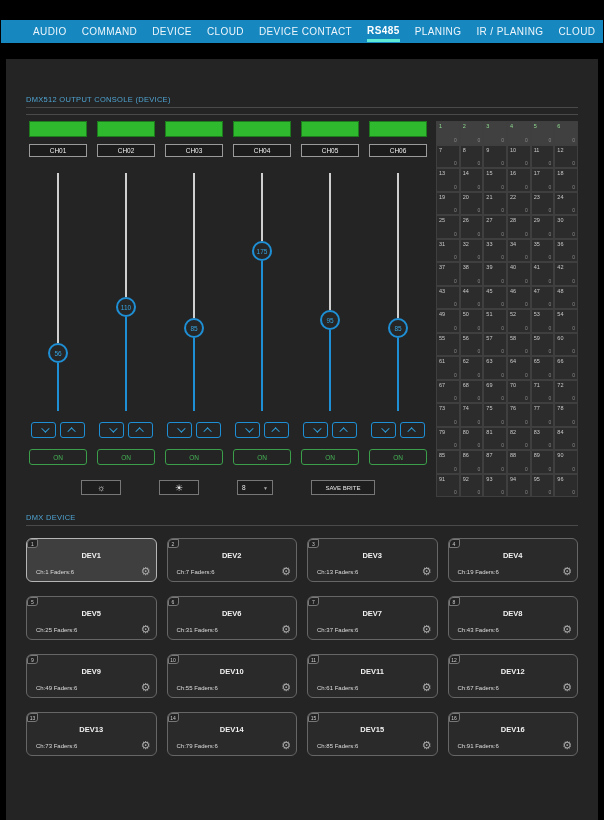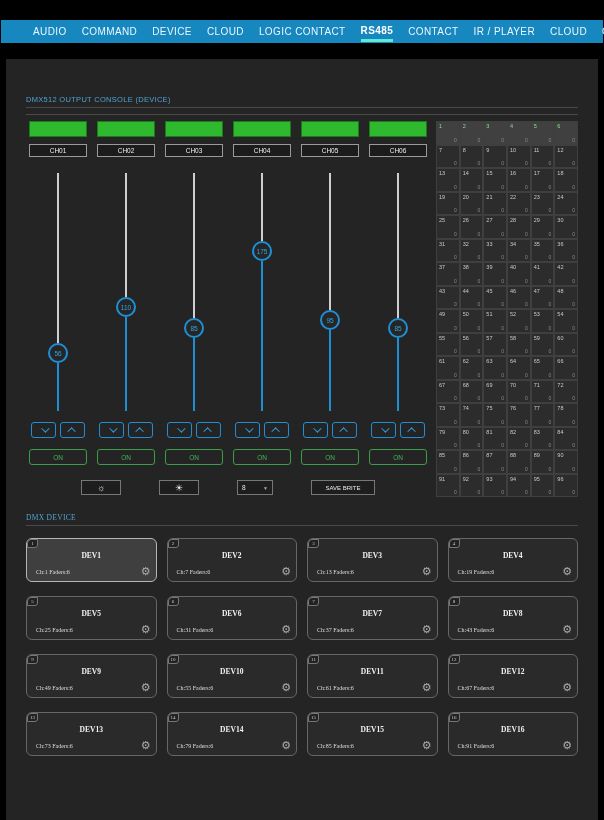--- a/index.html
+++ b/index.html
@@ -75,7 +75,7 @@
     <div class="nav-item">COMMAND</div>
     <div class="nav-item">DEVICE</div>
     <div class="nav-item">CLOUD</div>
-    <div class="nav-item">LOGIC CONTACT</div>
+    <div class="nav-item">DEVICE CONTACT</div>
     <div class="nav-item active">RS485</div>
     <div class="nav-item">CONTACT</div>
     <div class="nav-item">IR / PLAYER</div>

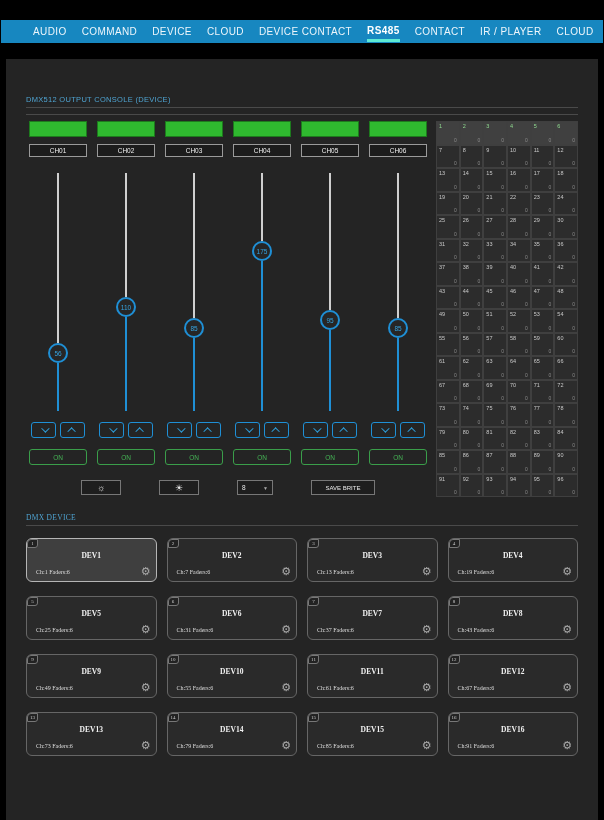--- a/index.html
+++ b/index.html
@@ -77,7 +77,7 @@
     <div class="nav-item">CLOUD</div>
     <div class="nav-item">DEVICE CONTACT</div>
     <div class="nav-item active">RS485</div>
-    <div class="nav-item">CONTACT</div>
+    <div class="nav-item">PLANING</div>
     <div class="nav-item">IR / PLAYER</div>
     <div class="nav-item">CLOUD</div>
     <div class="nav-item">OUTPUT</div>

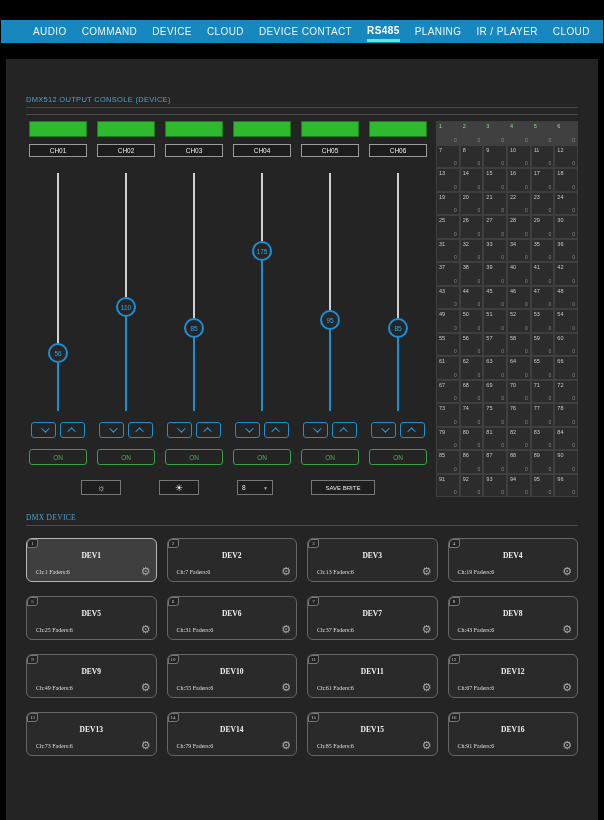--- a/index.html
+++ b/index.html
@@ -78,7 +78,7 @@
     <div class="nav-item">DEVICE CONTACT</div>
     <div class="nav-item active">RS485</div>
     <div class="nav-item">PLANING</div>
-    <div class="nav-item">IR / PLAYER</div>
+    <div class="nav-item">IR / PLANING</div>
     <div class="nav-item">CLOUD</div>
     <div class="nav-item">OUTPUT</div>
     <div class="nav-item">CUSTOM SETTINGS</div>

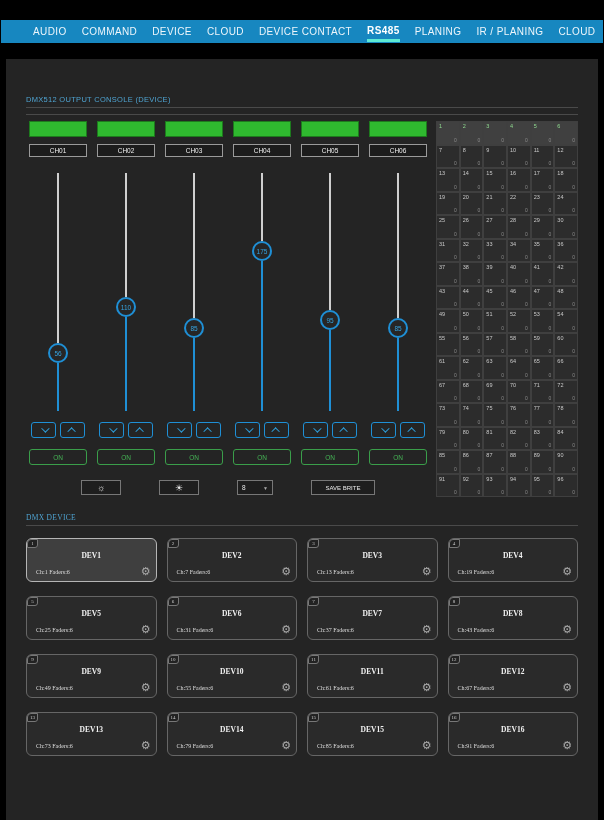--- a/index.html
+++ b/index.html
@@ -52,7 +52,7 @@
   .chan-cell .val { position:absolute; bottom:1px; right:2px; font-size:5px; color:#8a8a8a; }
   .chan-cell.hl { background:#404040; }
   .chan-cell.hl .num { color:#8fd98f; }
-  .dev-section { margin-top:16px;font-family:Liberation Serif, serif; }
+  .dev-section { margin-top:16px; }
   .dev-grid { display:grid; grid-template-columns:repeat(4,1fr); gap:14px 10px; margin-top:12px; }
   .dev-card { position:relative; height:44px; background:#2a2a2a; border:1px solid #666;
     border-radius:6px; cursor:pointer; }

